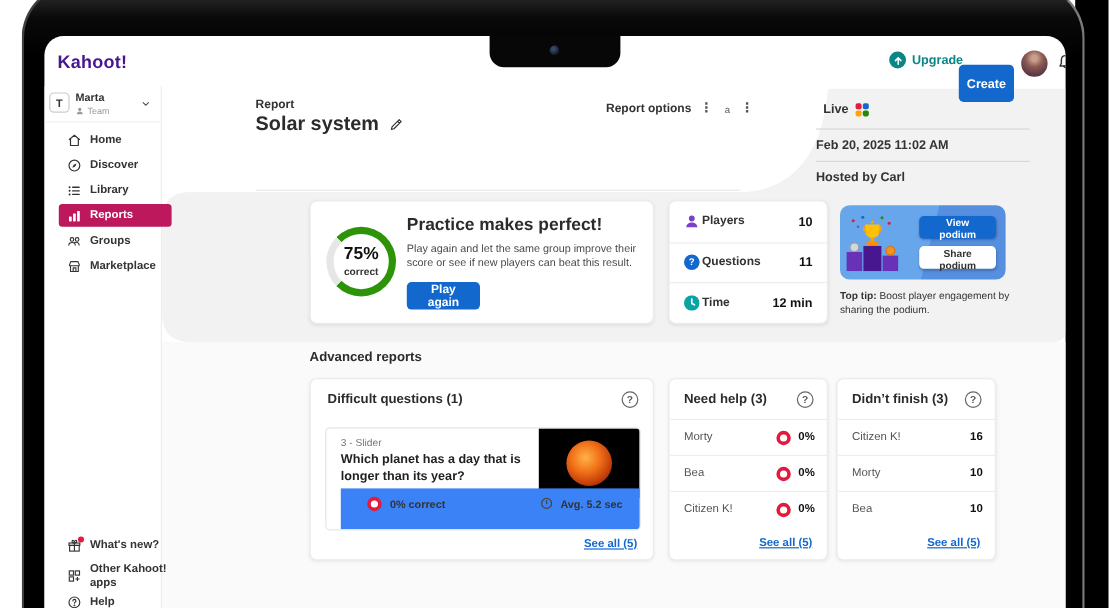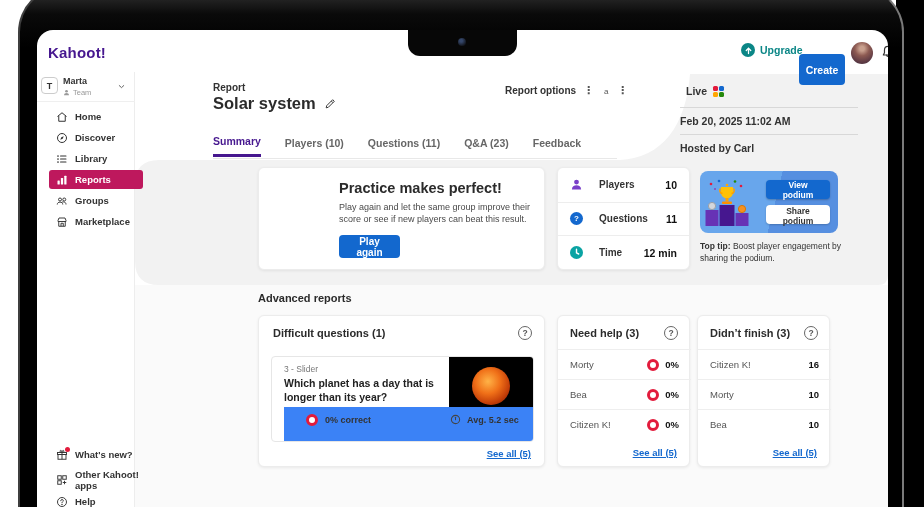--- a/index.html
+++ b/index.html
@@ -200,13 +200,6 @@
       <span class="abs" style="left:567px;top:57px;font-size:8px;color:#555;">a</span>
       <span class="abs kebab" style="left:580px;top:55px;cursor:pointer;">⋮</span>
 
-      <div class="abs row" style="left:176px;top:105px;gap:24px;">
-        <span class="tab active">Summary</span>
-        <span class="tab">Players (10)</span>
-        <span class="tab">Questions (11)</span>
-        <span class="tab">Q&amp;A (23)</span>
-        <span class="tab">Feedback</span>
-      </div>
       <div class="abs tabs-line" style="left:176px;top:128px;width:404px;"></div>
 
       <div class="abs row" style="left:649px;top:55px;gap:6px;">

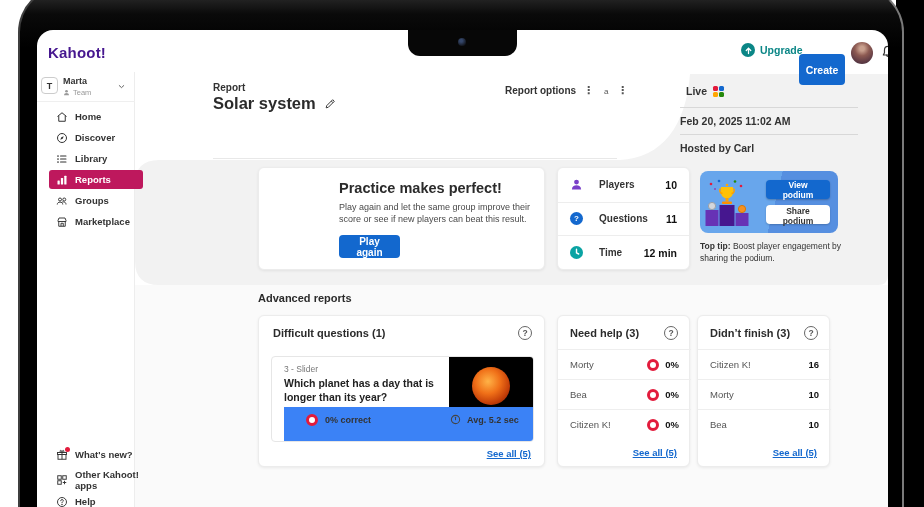--- a/index.html
+++ b/index.html
@@ -47,7 +47,7 @@
   .donut-in{width:46px;height:46px;border-radius:50%;background:#fff;display:flex;flex-direction:column;align-items:center;justify-content:center;}
   .pct{font-size:14.5px;font-weight:800;color:#111;line-height:1;}
   .pct-cap{font-size:8.5px;font-weight:600;color:#333;margin-top:1px;}
-  .stat-row{height:34.3px;display:flex;align-items:center;padding:0 12px;gap:16px;}
+  .stat-row{height:34.3px;display:flex;align-items:center;padding:0 12px;gap:2px;}
   .stat-row+.stat-row{border-top:1px solid #ededed;}
   .stat-lb{font-size:10px;font-weight:600;color:#333;flex:1;}
   .stat-vl{font-size:10.5px;font-weight:800;color:#111;}

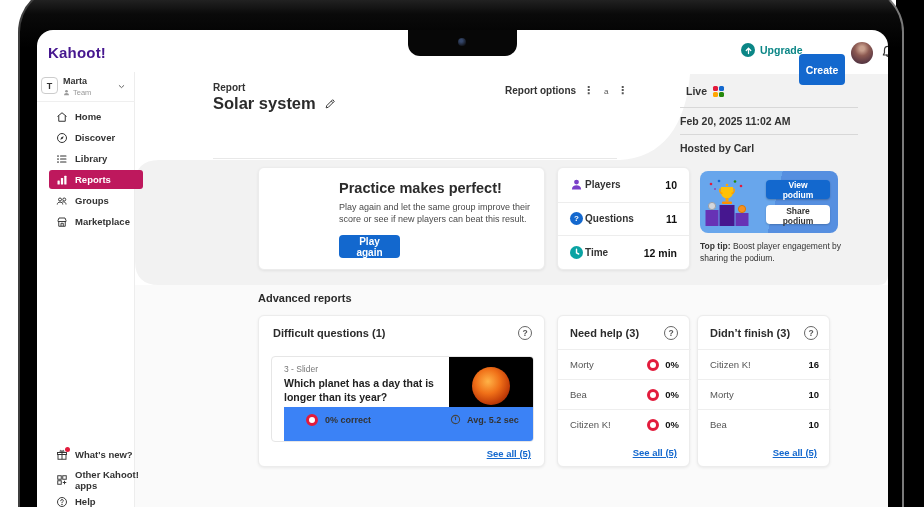--- a/index.html
+++ b/index.html
@@ -217,6 +217,12 @@
       <div class="abs info-tx" style="left:643px;top:112px;">Hosted by Carl</div>
 
       <div class="abs card" style="left:221px;top:137px;width:287px;height:103px;">
+        <div class="abs donut" style="left:13px;top:21px;">
+          <div class="donut-in">
+            <span class="pct">75%</span>
+            <span class="pct-cap">correct</span>
+          </div>
+        </div>
         <div class="abs" style="left:80px;top:12px;font-size:14.5px;font-weight:800;color:#2b2b2b;">Practice makes perfect!</div>
         <div class="abs" style="left:80px;top:33px;width:200px;font-size:9px;color:#4a4a4a;line-height:1.35;">Play again and let the same group improve their score or see if new players can beat this result.</div>
         <button class="abs btn-blue" style="left:80px;top:67px;width:61px;height:23px;font-size:10px;">Play again</button>

